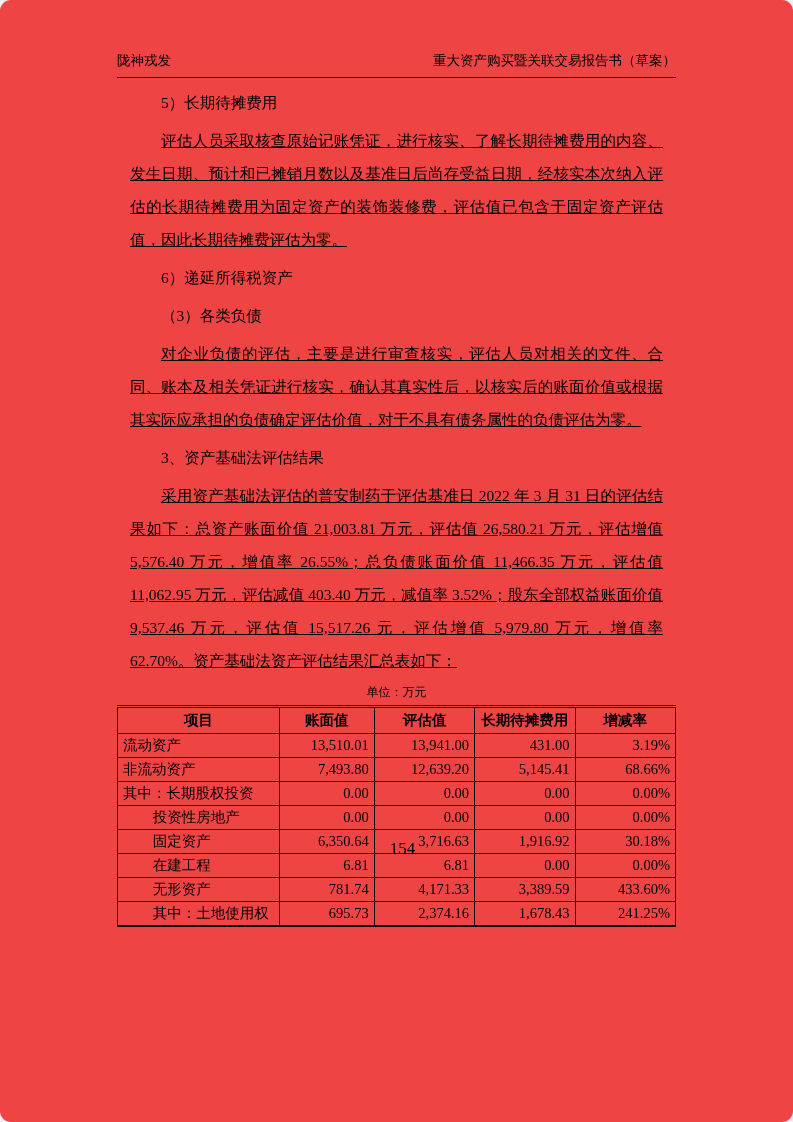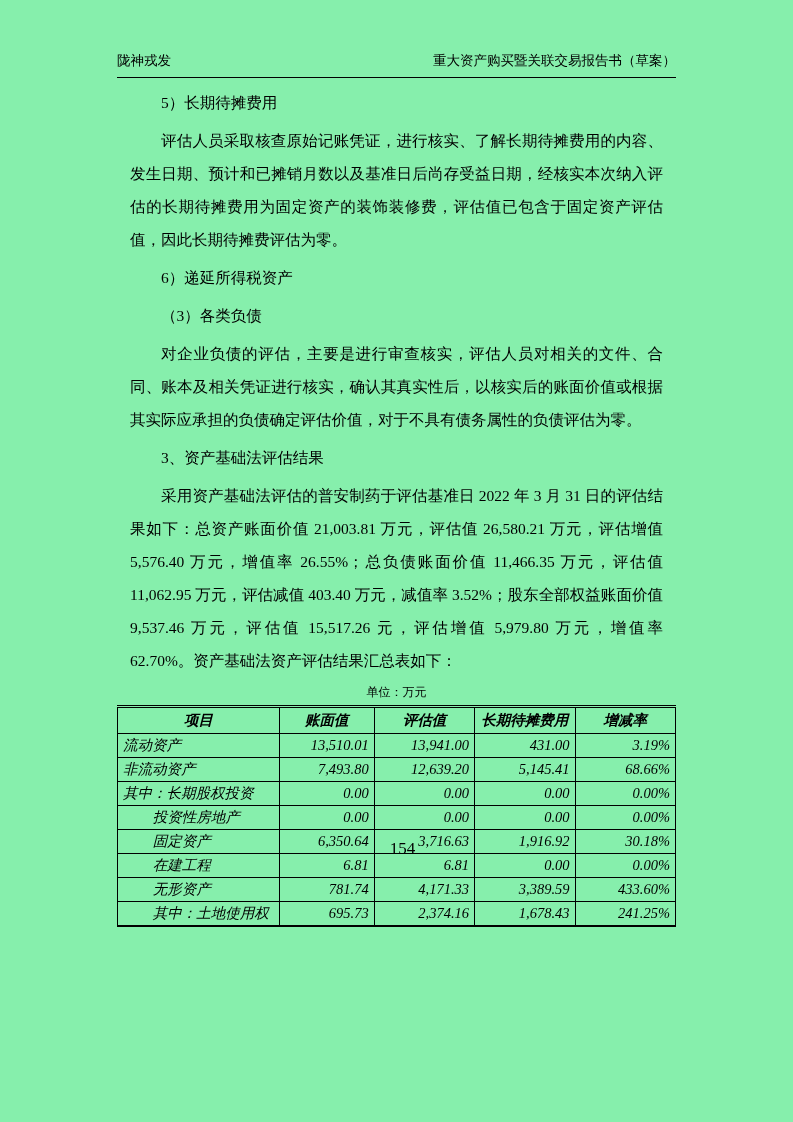--- a/index.html
+++ b/index.html
@@ -9,10 +9,11 @@
     width: 793px;
     height: 1122px;
     margin: 0 auto;
-    background: #86efac;
+    background: #ef4444;
     color: #000000;
     font-family: "Liberation Serif", "DejaVu Serif", serif;
     overflow: hidden;
+    border-radius: 11px;
   }
   .inner {
     position: absolute;

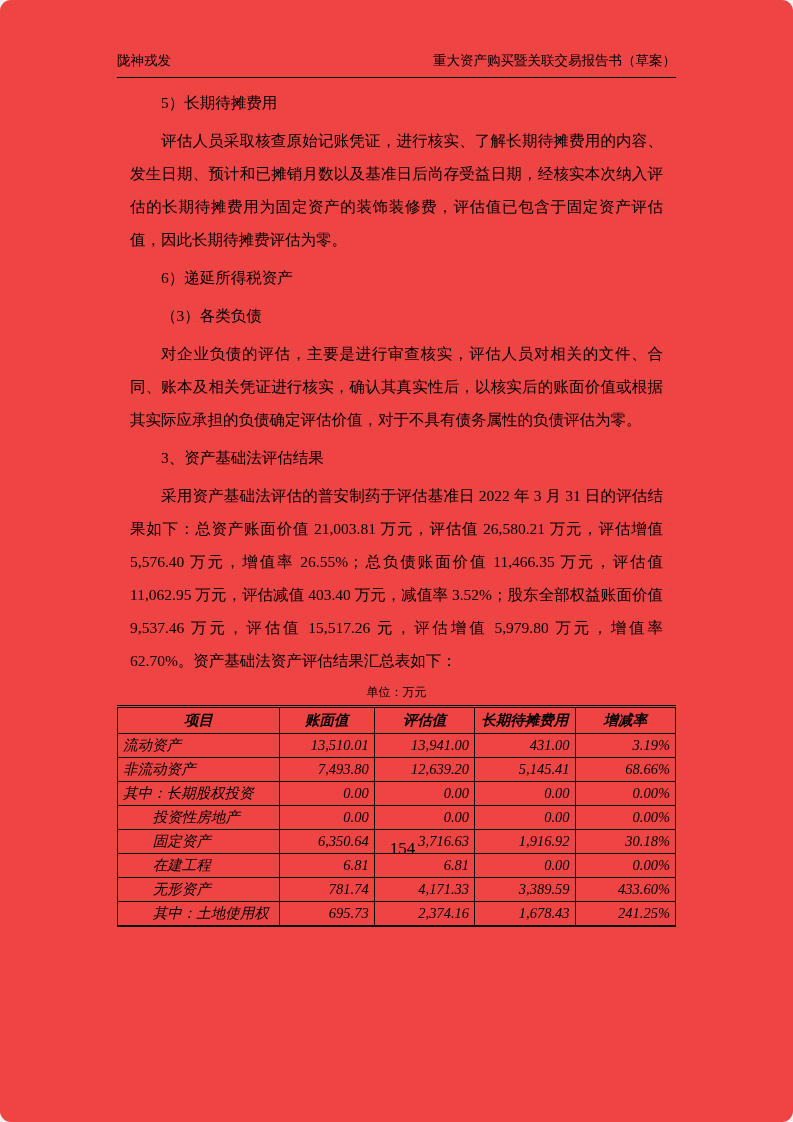--- a/index.html
+++ b/index.html
@@ -37,7 +37,7 @@
     line-height: 33px;
     text-indent: 2em;
   }
-  p.block { text-align: justify; text-justify: inter-ideograph; }
+  p.block { text-align: justify; text-justify: inter-ideograph; text-decoration: underline; }
   .unit-label {
     text-align: center;
     font-size: 12px;

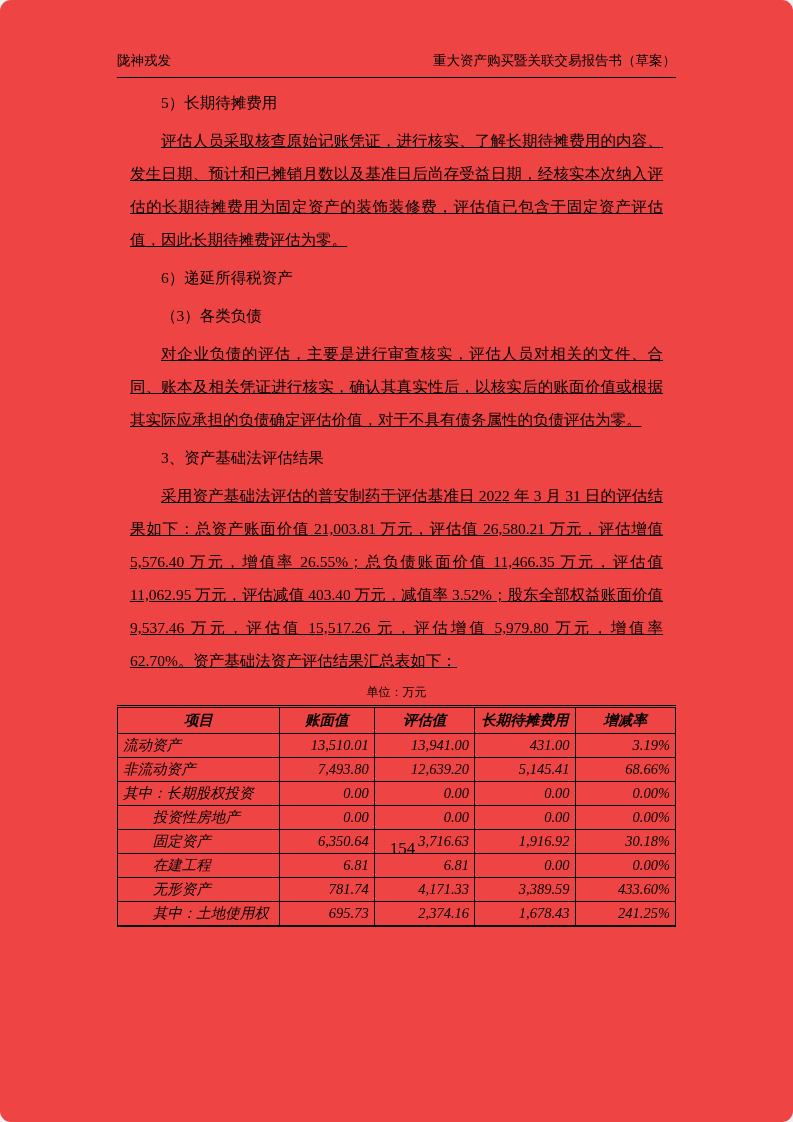--- a/index.html
+++ b/index.html
@@ -58,7 +58,6 @@
     height: 23px;
     overflow: hidden;
     white-space: nowrap;
-    font-style: italic;
   }
   table.valuation th {
     font-weight: bold;

